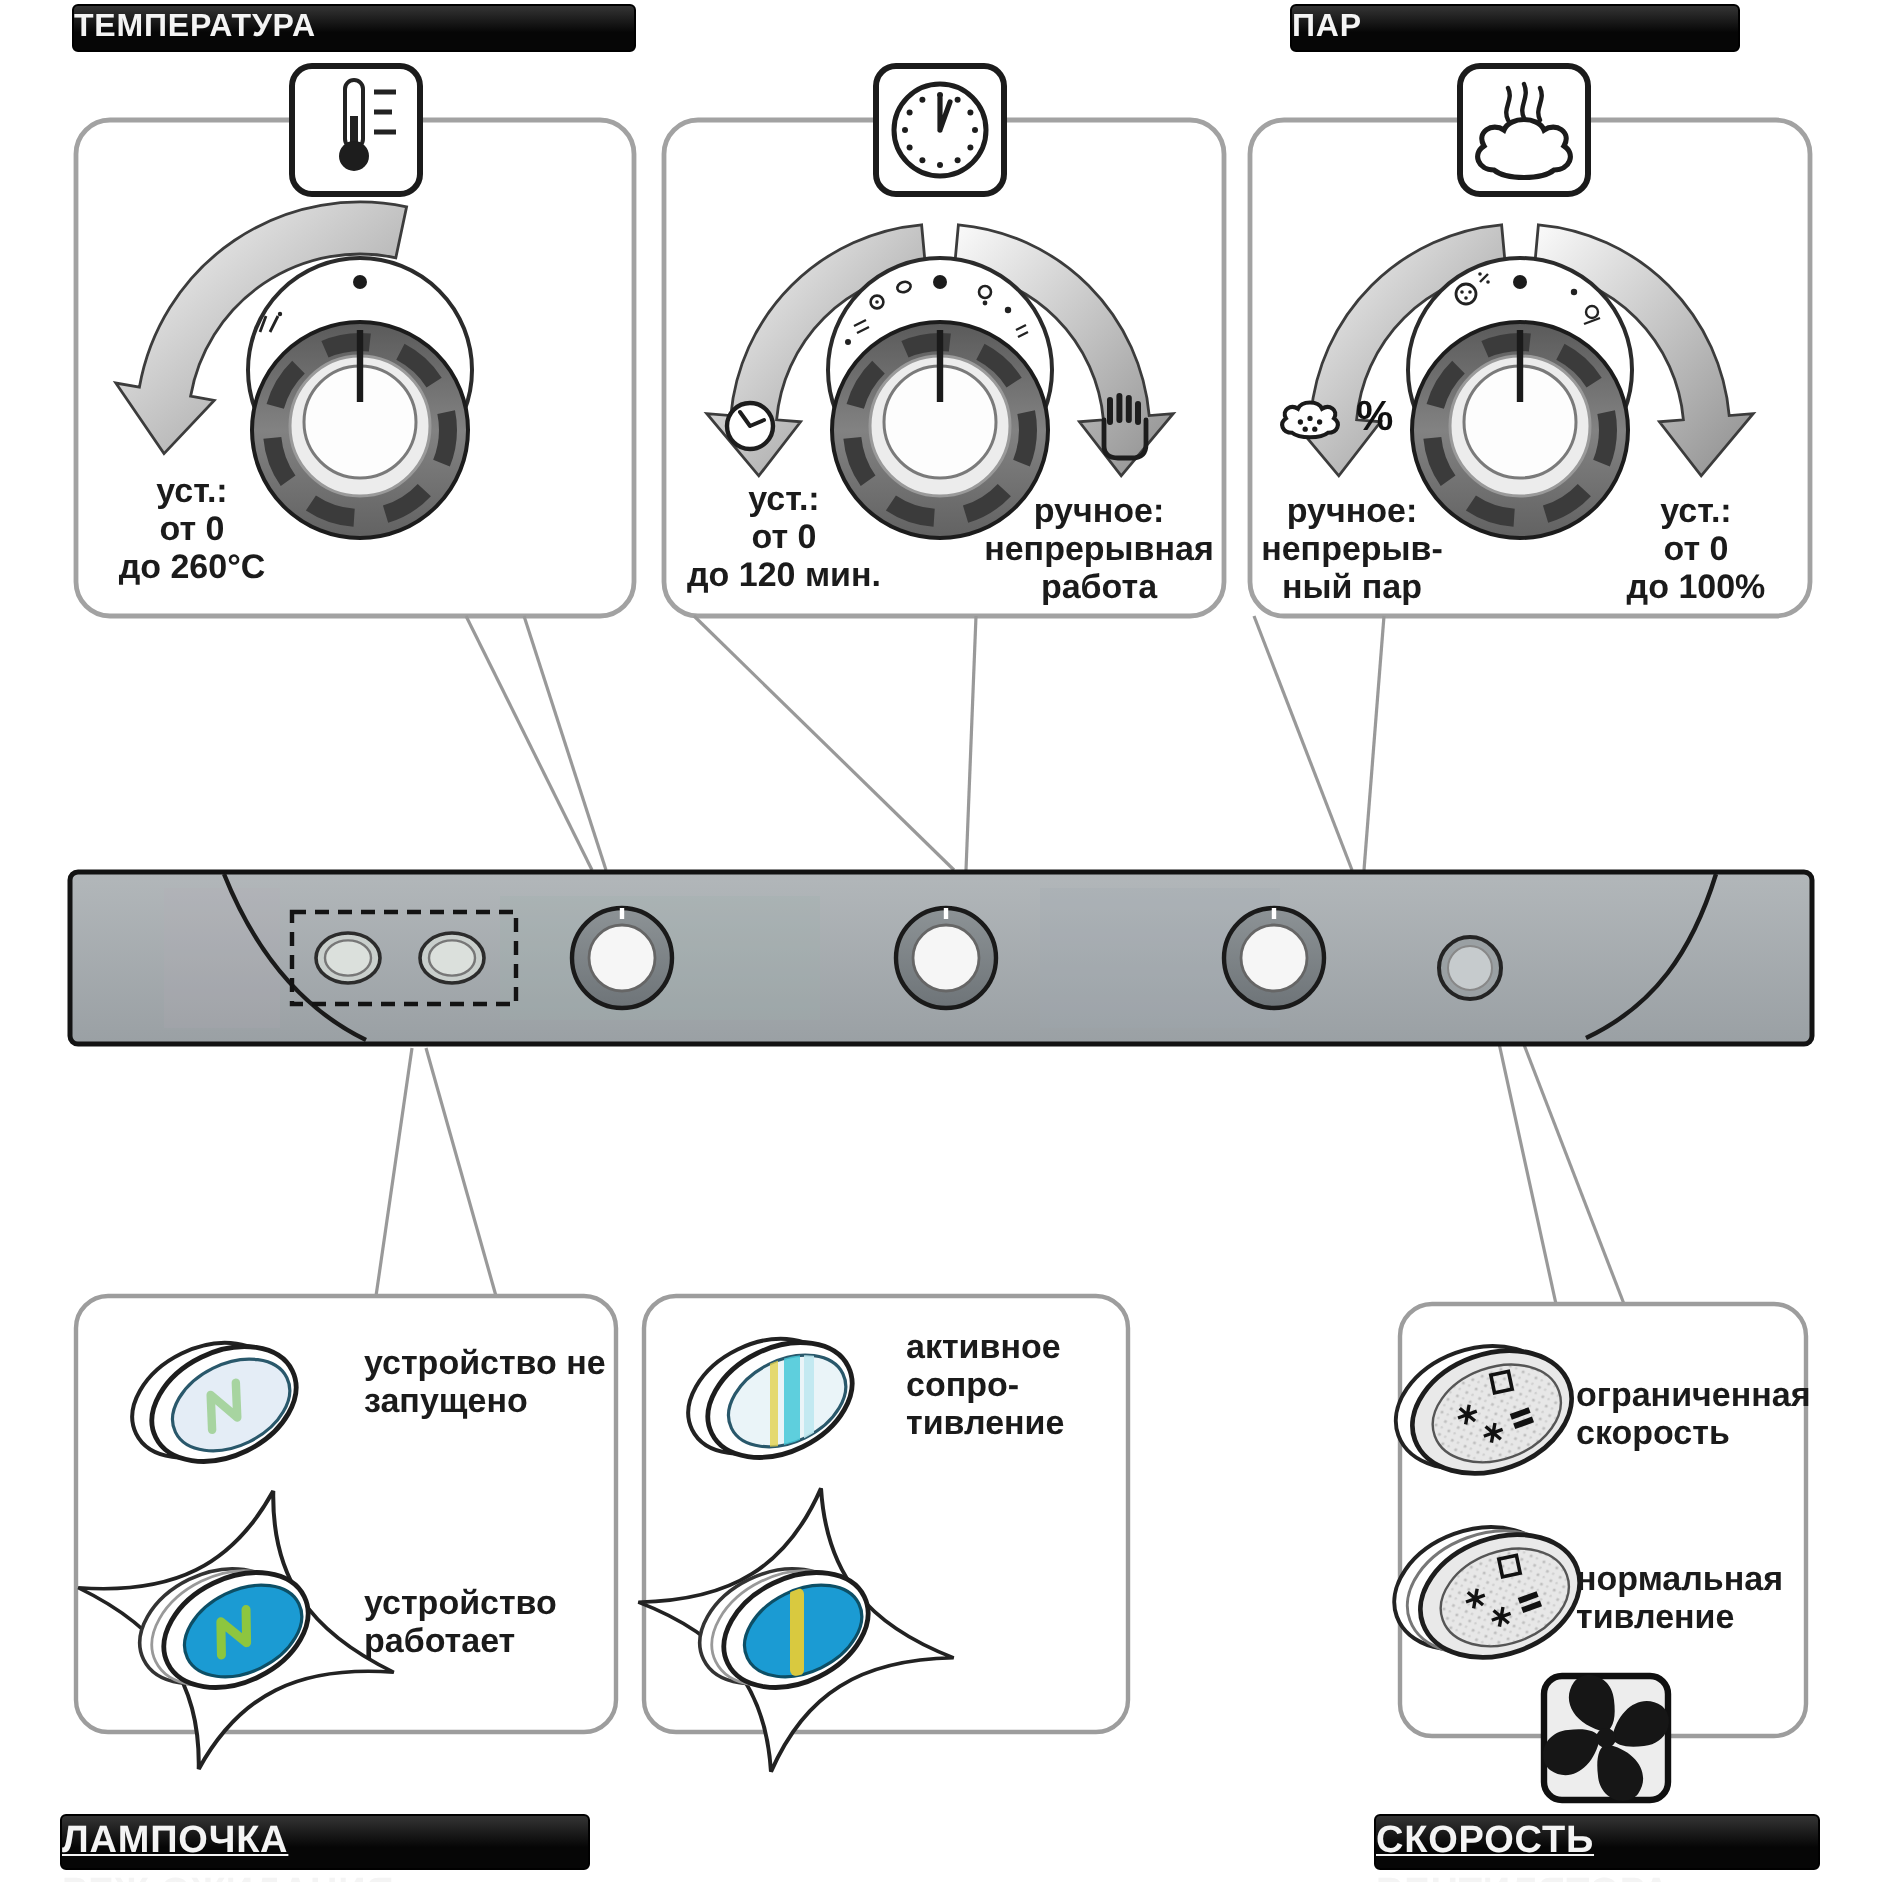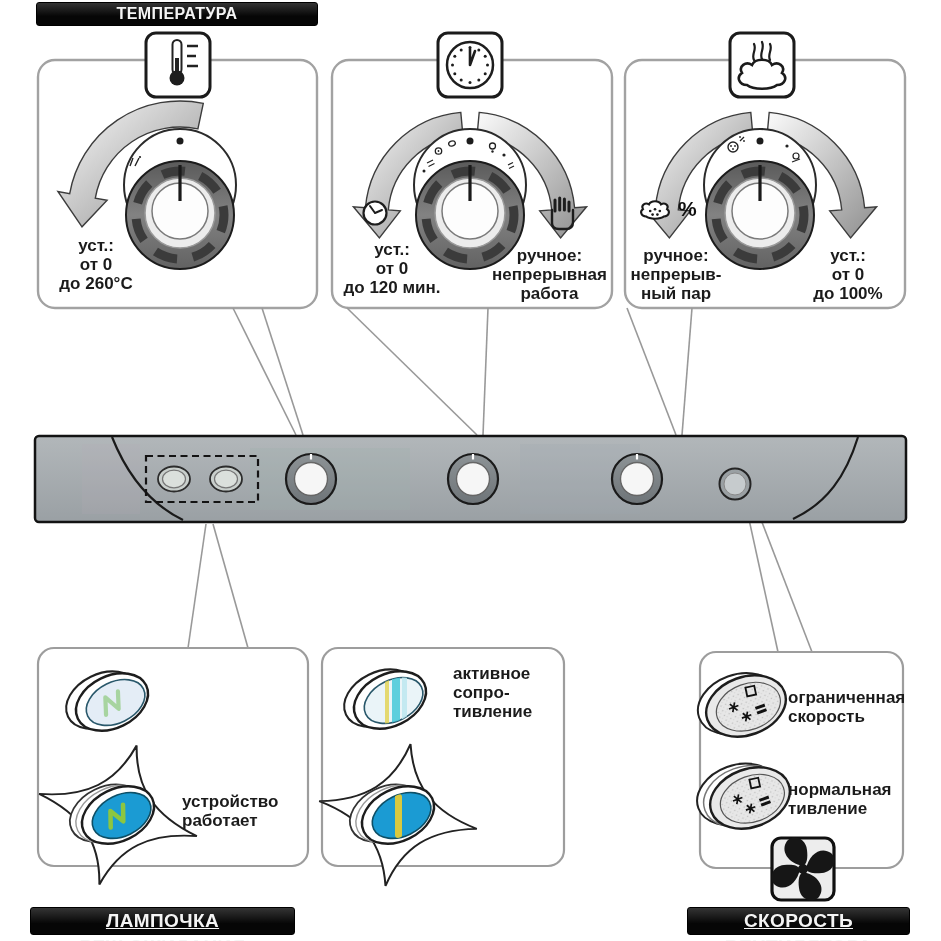--- a/index.html
+++ b/index.html
@@ -6,7 +6,7 @@
   .stage{position:relative;width:941px;height:941px;background:#fff;overflow:hidden;
          font-family:"Liberation Sans",sans-serif;}
   .stage svg{position:absolute;left:0;top:0;z-index:1;}
-  .bar{position:absolute;z-index:3;height:22px;line-height:22px;text-align:center;
+  .bar{position:absolute;z-index:3;height:22px;line-height:22px;text-align:left;
        color:#f4f4f4;font-weight:700;font-size:16px;letter-spacing:.4px;
        background:linear-gradient(#343434,#060606 60%);border:1px solid #000;border-radius:3px;}
   .bar.bottom{height:26px;line-height:26px;font-size:19px;text-decoration:underline;}

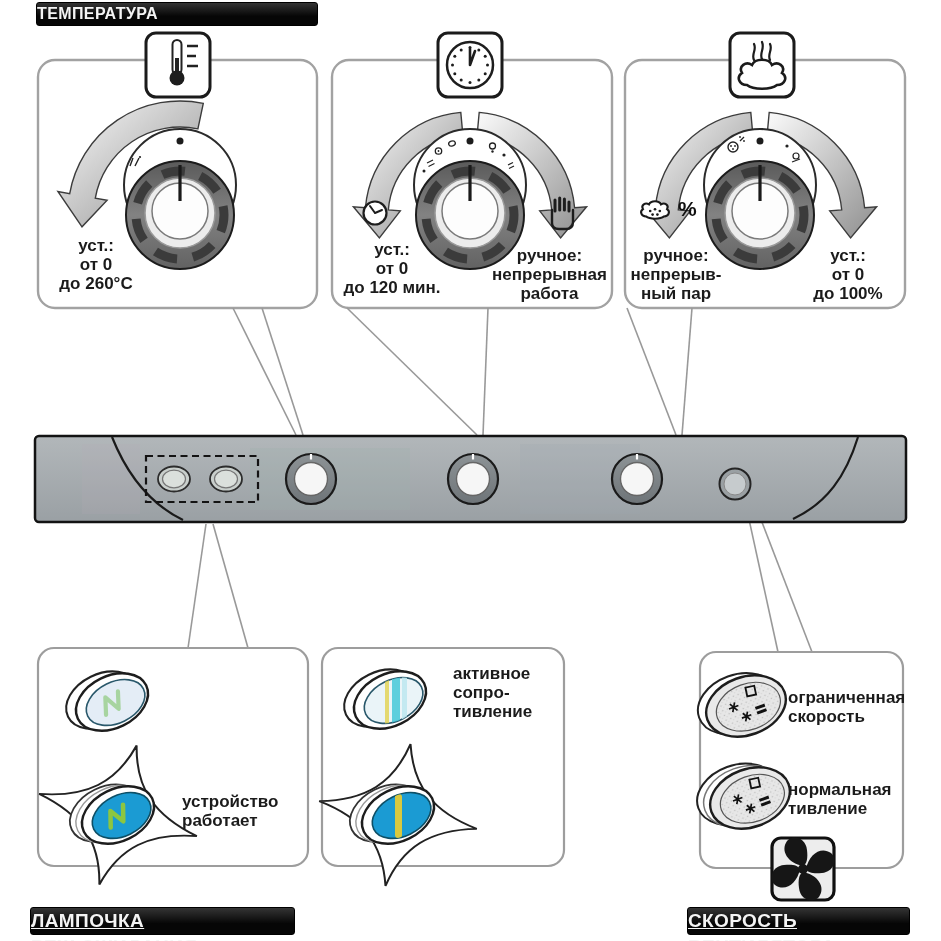--- a/index.html
+++ b/index.html
@@ -279,6 +279,7 @@
 </svg>
 
 <div class="bar" style="left:36px;top:2px;width:280px">ТЕМПЕРАТУРА</div>
+<div class="bar" style="left:645px;top:2px;width:223px">ПАР</div>
 
 <div class="txt ctr" style="left:40px;top:236px;width:112px">уст.:
 от 0

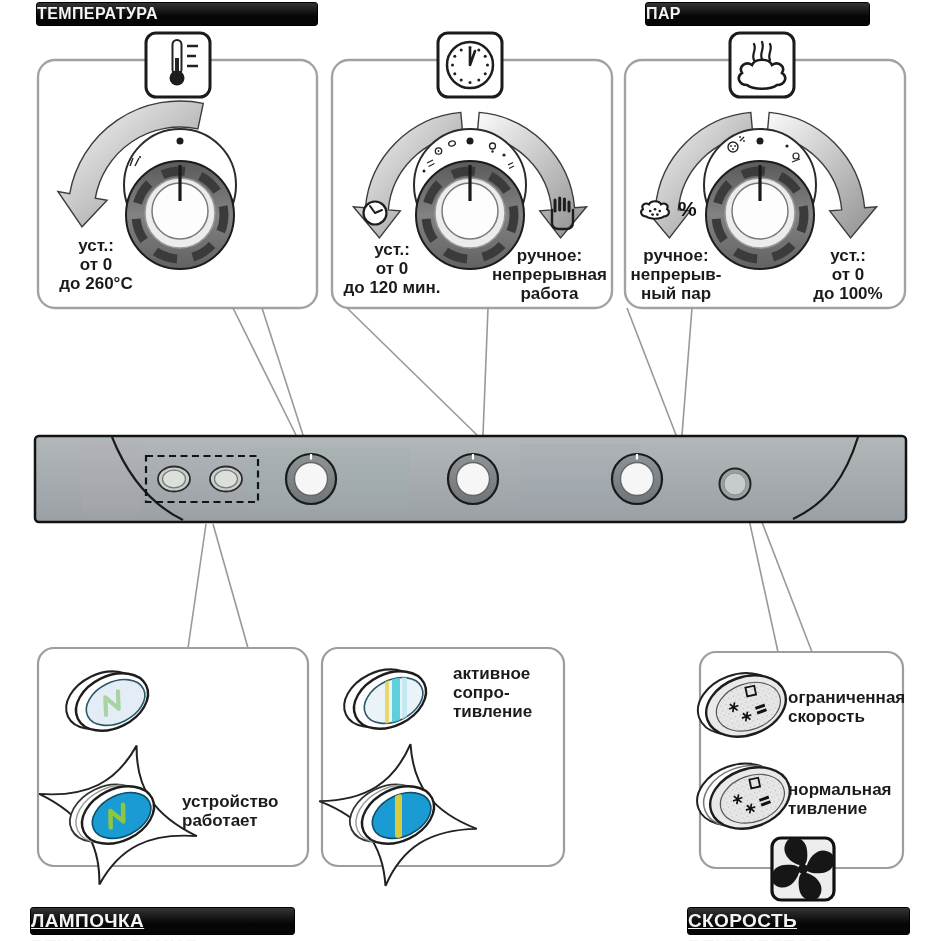--- a/index.html
+++ b/index.html
@@ -298,6 +298,8 @@
 до 100%</div>
 <div class="pct" style="left:678px;top:197px">%</div>
 
+<div class="txt" style="left:182px;top:672px;width:135px">устройство не
+запущено</div>
 <div class="txt" style="left:182px;top:792px;width:130px">устройство
 работает</div>
 <div class="txt" style="left:453px;top:664px;width:110px">активное

